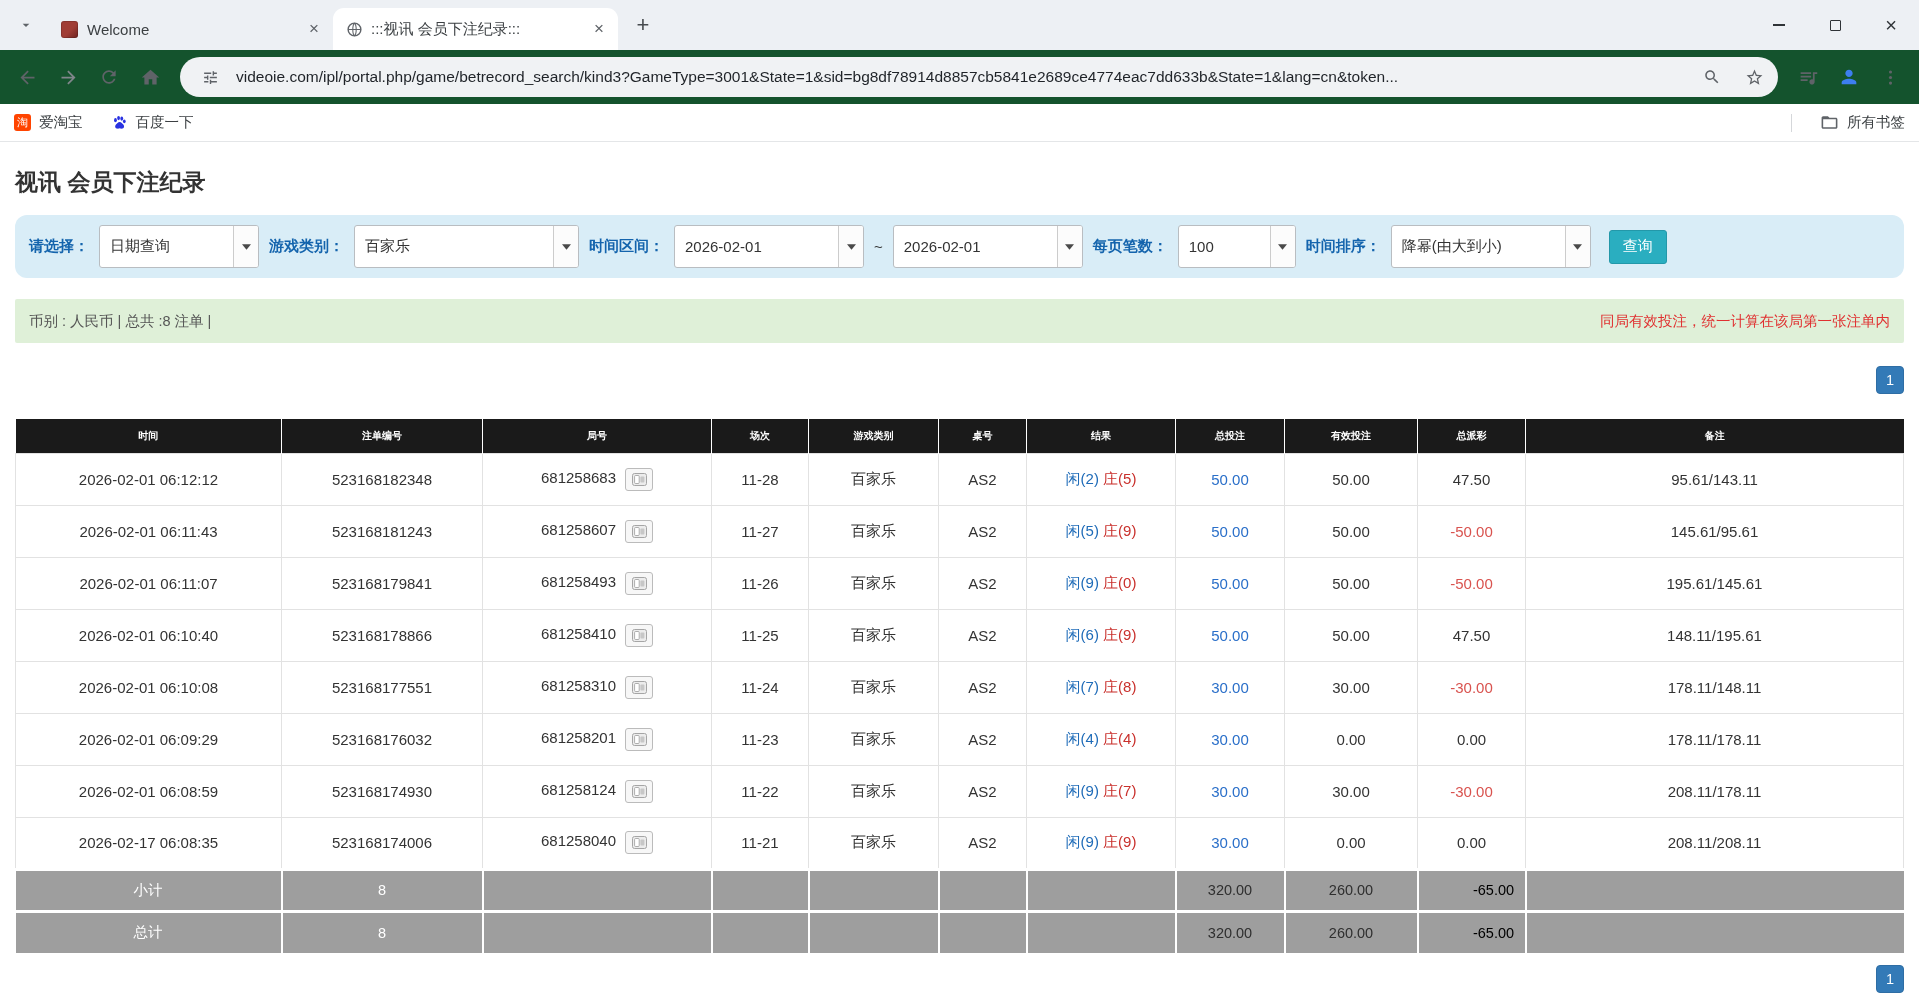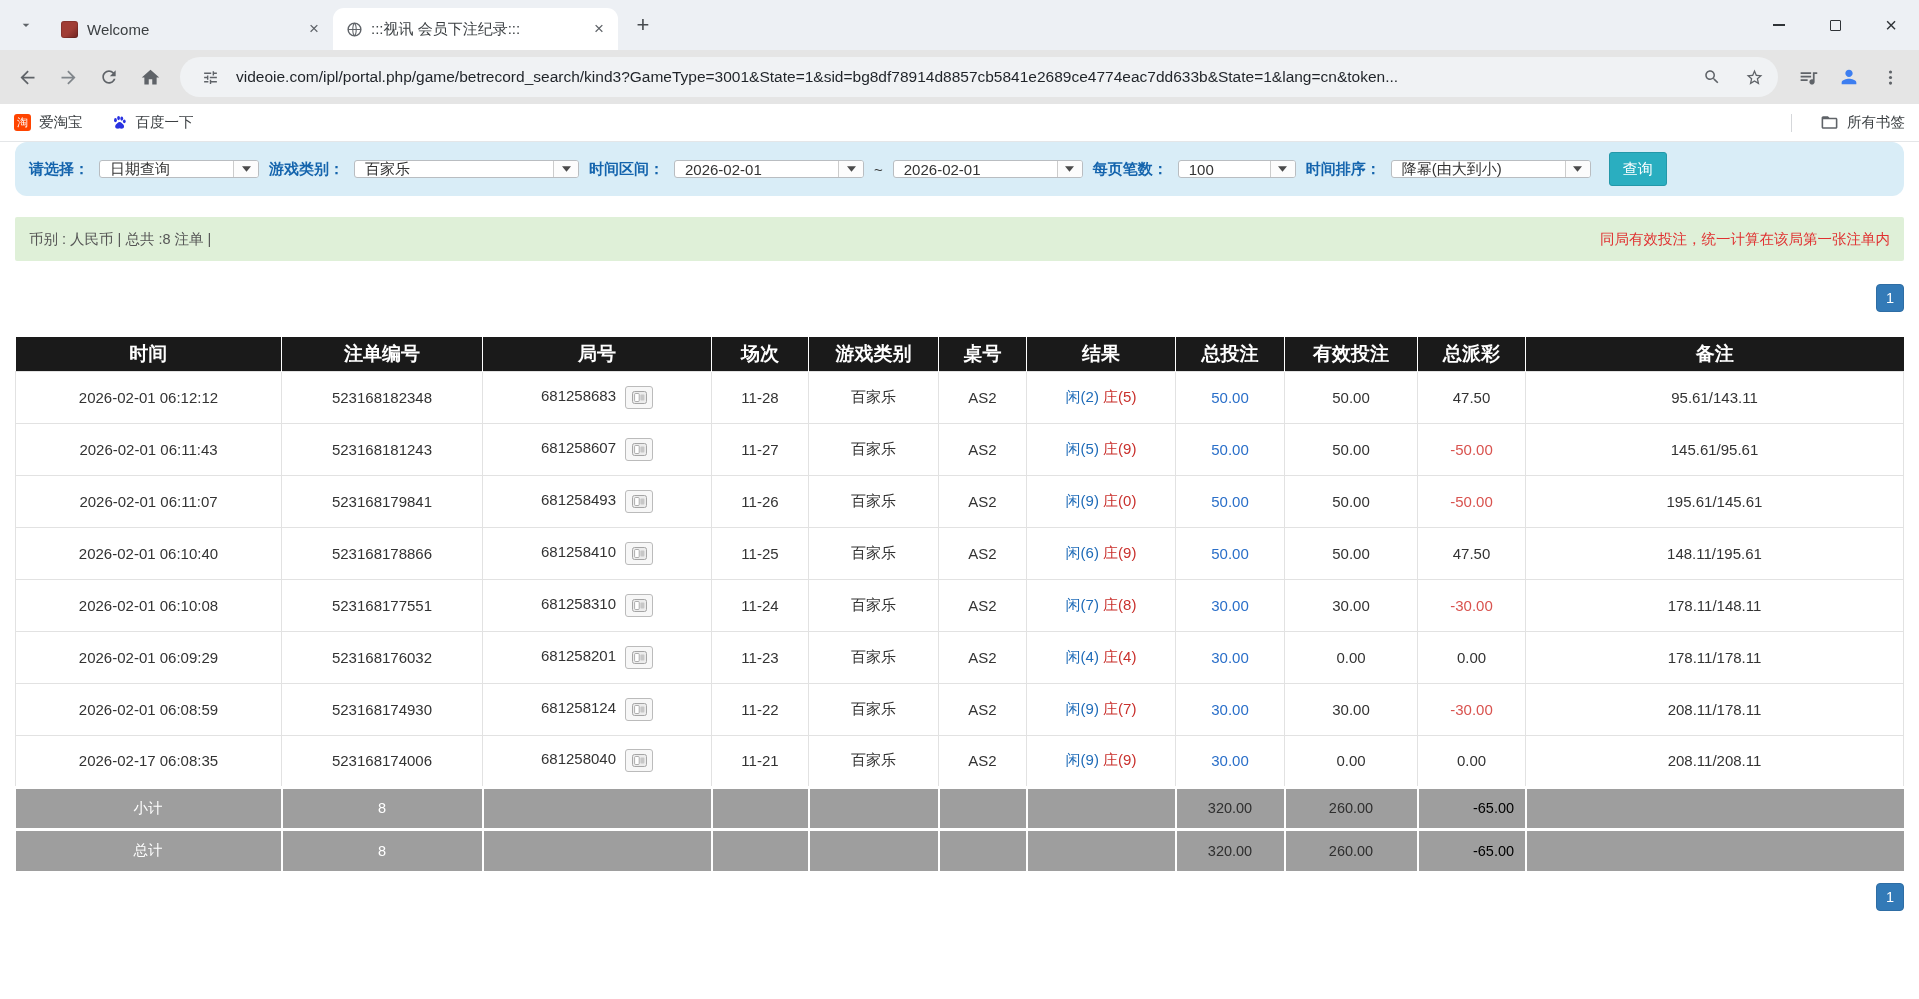--- a/index.html
+++ b/index.html
@@ -22,7 +22,7 @@
   .max-shape { width:11px; height:11px; border:1.6px solid #2f3337; border-radius:1px; display:block; }
   .close-x { font-size:20px; color:#2f3337; line-height:1; }
 
-  .toolbar { height:54px; background:#e5e5e5; display:flex; align-items:center; padding:0 10px 0 8px; gap:3px; }
+  .toolbar { height:54px; background:#14532d; display:flex; align-items:center; padding:0 10px 0 8px; gap:3px; }
   .nav-btn { width:38px; height:38px; border-radius:50%; display:flex; align-items:center; justify-content:center; flex:none; cursor:pointer; }
   .omnibox { flex:1; min-width:0; height:40px; background:#f0f2f4; border-radius:20px; display:flex; align-items:center; padding:0 8px 0 14px; gap:10px; margin:0 8px; cursor:text; }
   .url-text { flex:1; min-width:0; font-size:15.5px; color:#1f2328; white-space:nowrap; overflow:hidden; }

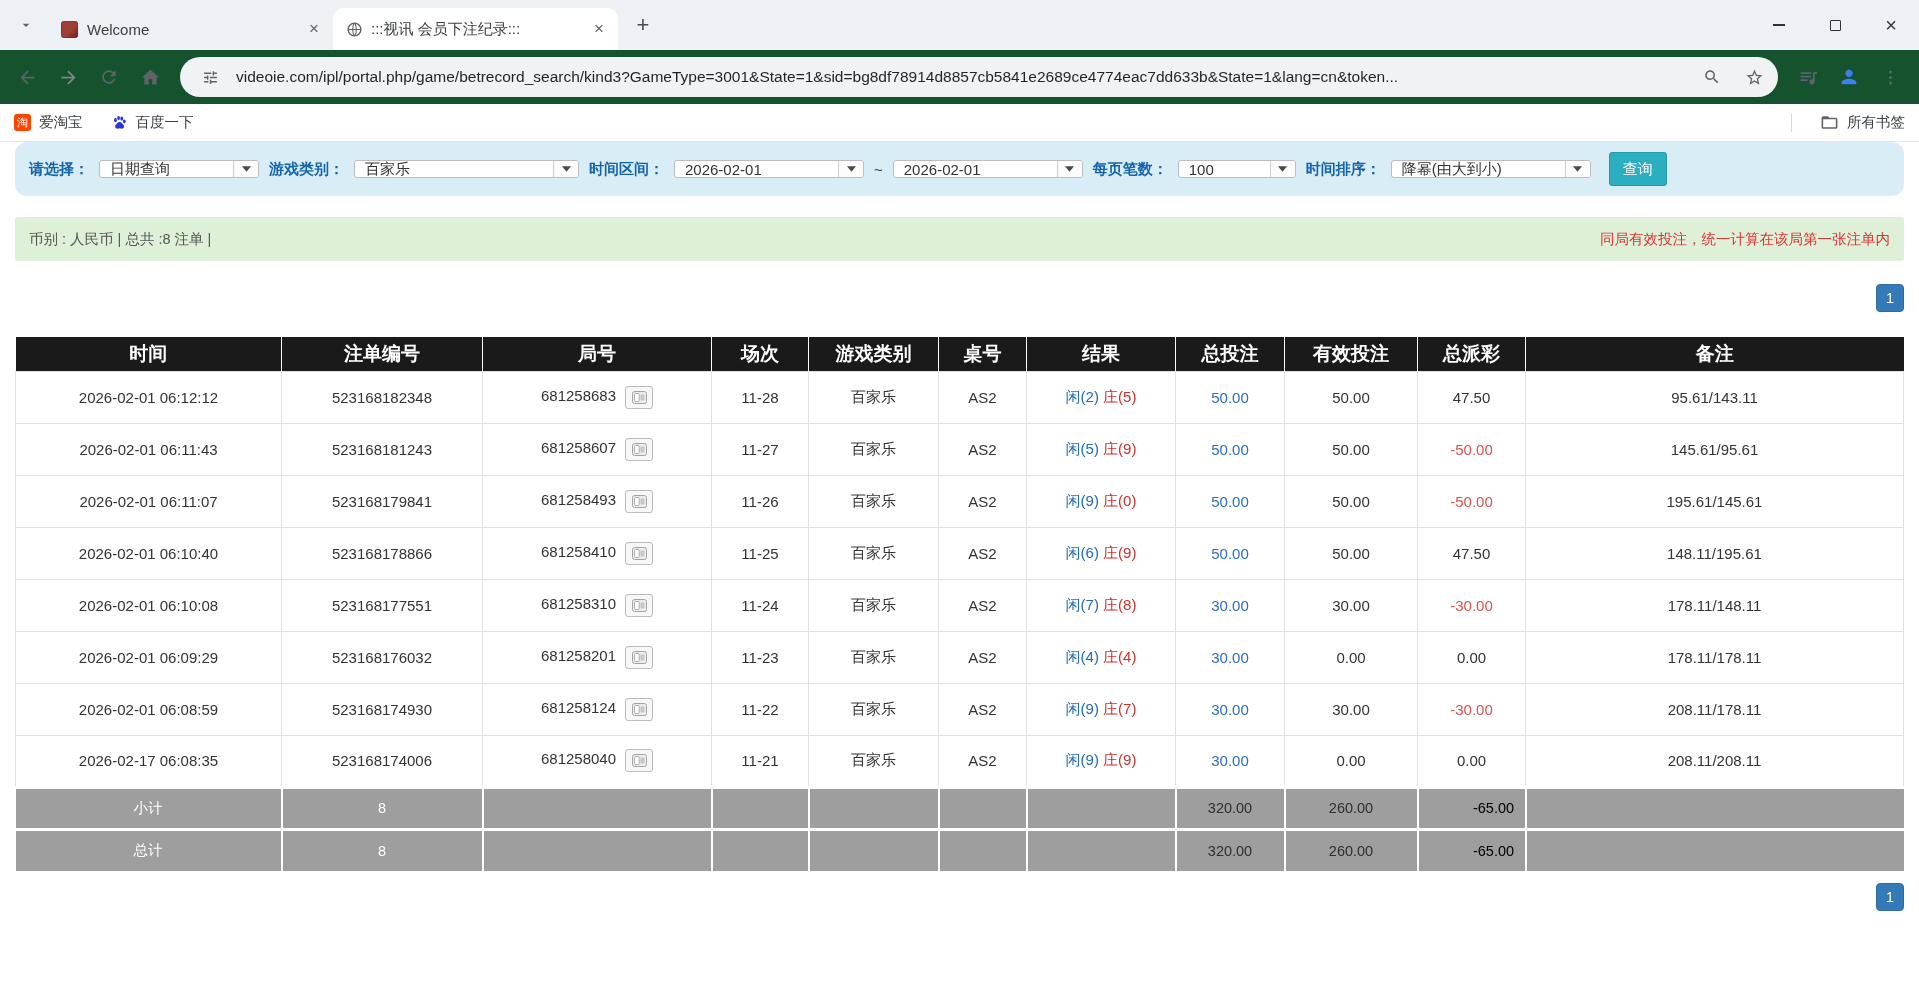--- a/index.html
+++ b/index.html
@@ -192,6 +192,7 @@
 </div>
 
 <div class="page">
+  <h1 class="page-title">视讯 会员下注纪录</h1>
 
   <div class="filter-bar">
     <span class="flabel">请选择：</span>

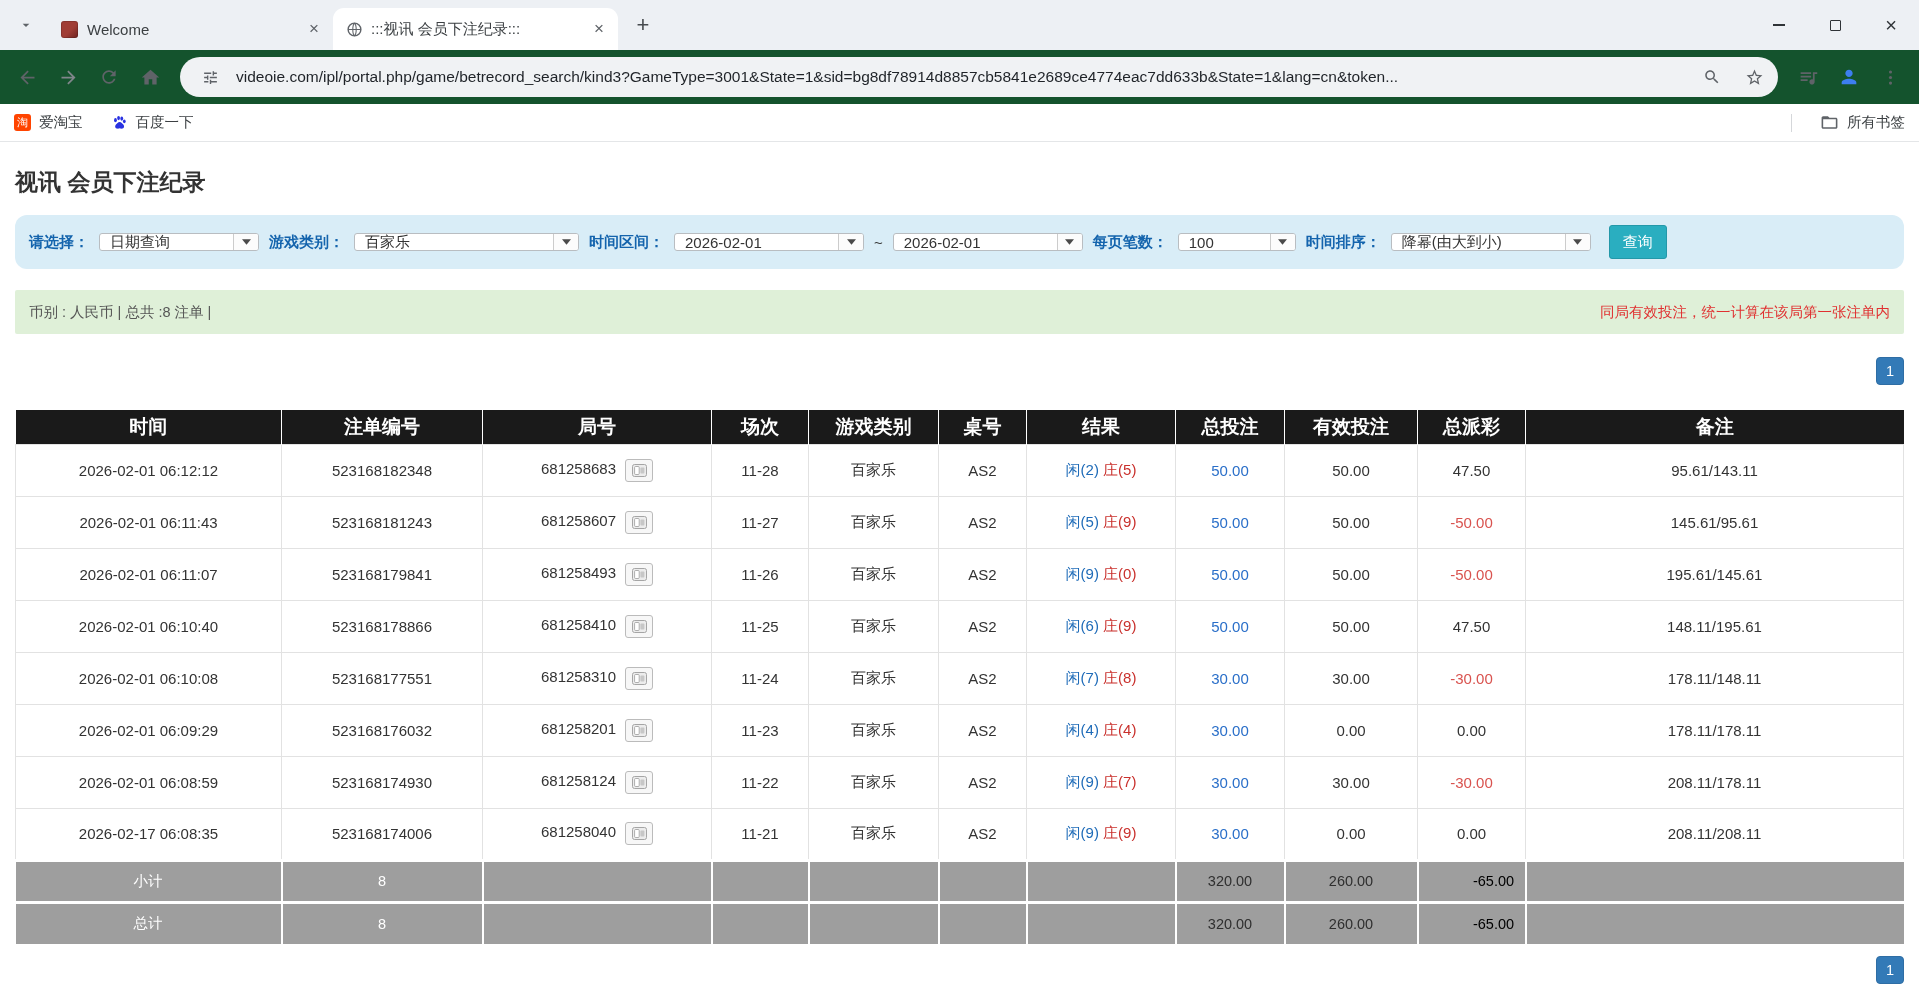--- a/index.html
+++ b/index.html
@@ -40,7 +40,7 @@
 
   .filter-bar { background:#d9edf7; border-radius:12px; display:flex; align-items:center; padding:10px 14px; gap:10px; }
   .flabel { color:#1464ad; font-weight:bold; font-size:15px; flex:none; }
-  .combo { background:#fff; border:1px solid #b9bdc1; border-radius:3px; height:18px; display:flex; align-items:center; overflow:hidden; flex:none; cursor:pointer; }
+  .combo { background:#fff; border:1px solid #b9bdc1; border-radius:3px; height:43px; display:flex; align-items:center; overflow:hidden; flex:none; cursor:pointer; }
   .combo-val { padding:0 10px; font-size:15px; color:#333; flex:1; white-space:nowrap; overflow:hidden; }
   .combo-arrow { width:25px; height:100%; border-left:1px solid #ccc; background:#fcfcfc; display:flex; align-items:center; justify-content:center; flex:none; }
   .w-query { width:160px; } .w-game { width:225px; } .w-date { width:190px; } .w-size { width:118px; } .w-sort { width:200px; }

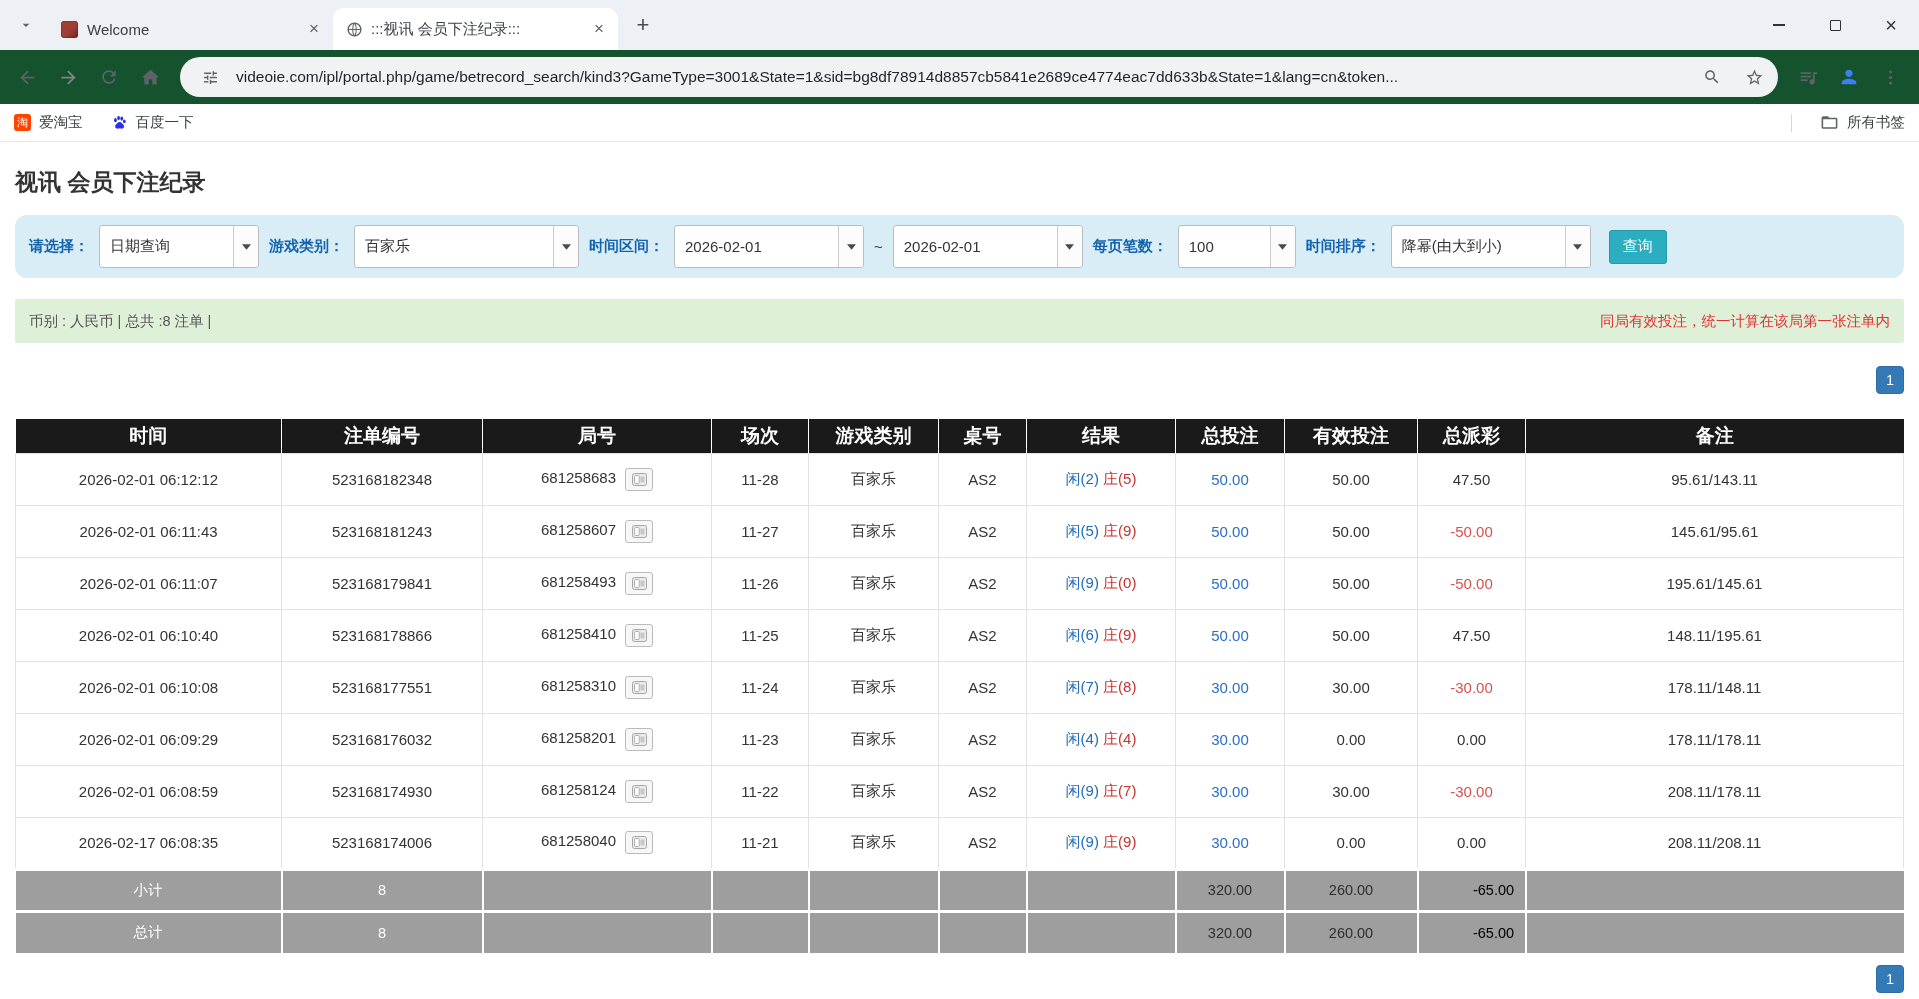--- a/index.html
+++ b/index.html
@@ -57,7 +57,7 @@
   .page-btn { min-width:28px; height:28px; background:#337ab7; border:1px solid #2e6da4; color:#fff; border-radius:4px; font-size:14.5px; cursor:pointer; font-family:inherit; }
 
   .bet-table { width:100%; border-collapse:collapse; table-layout:fixed; margin-top:25px; }
-  .bet-table thead th { background:#1a1a1a; color:#fff; font-size:19px; font-weight:bold; height:34px; border-right:1px solid #fff; }
+  .bet-table thead th { background:#1a1a1a; color:#fff; font-size:10px; font-weight:bold; height:34px; border-right:1px solid #fff; }
   .bet-table thead th:last-child { border-right:none; }
   .bet-table tbody td { height:52px; text-align:center; font-size:15px; color:#333; border:1px solid #e2e2e2; background:#fff; }
   .res-p { color:#1e6bb8; }

